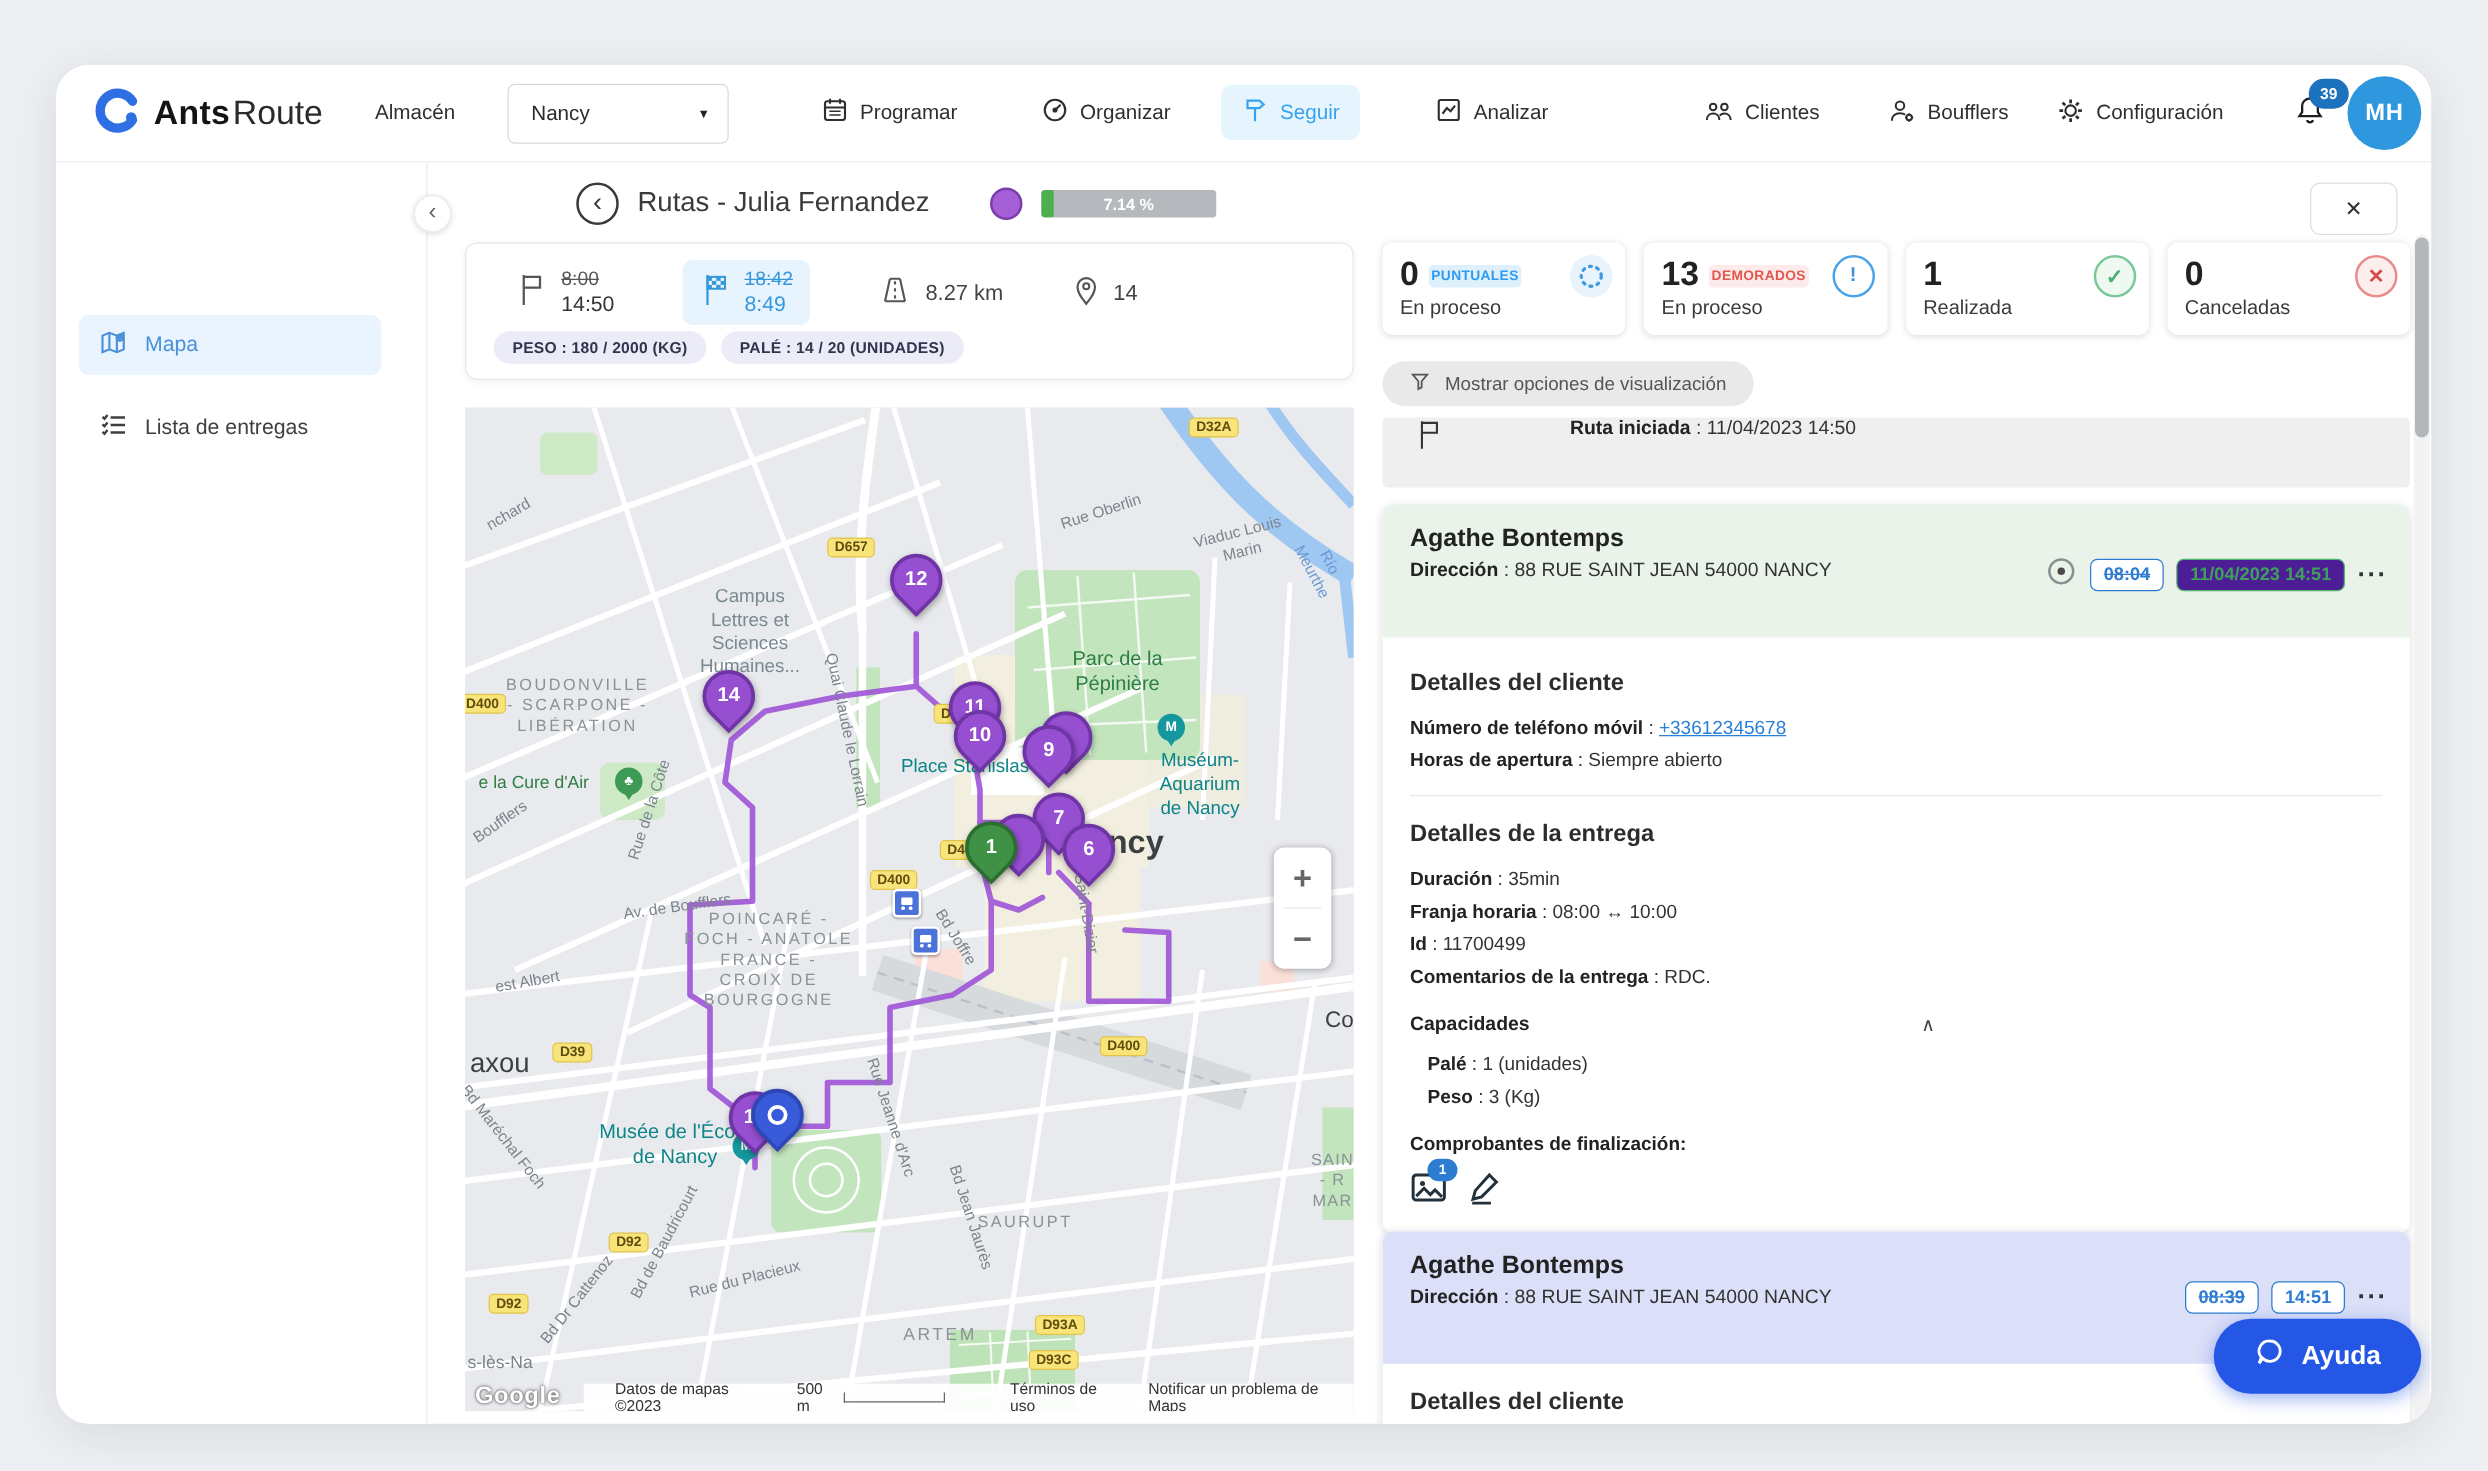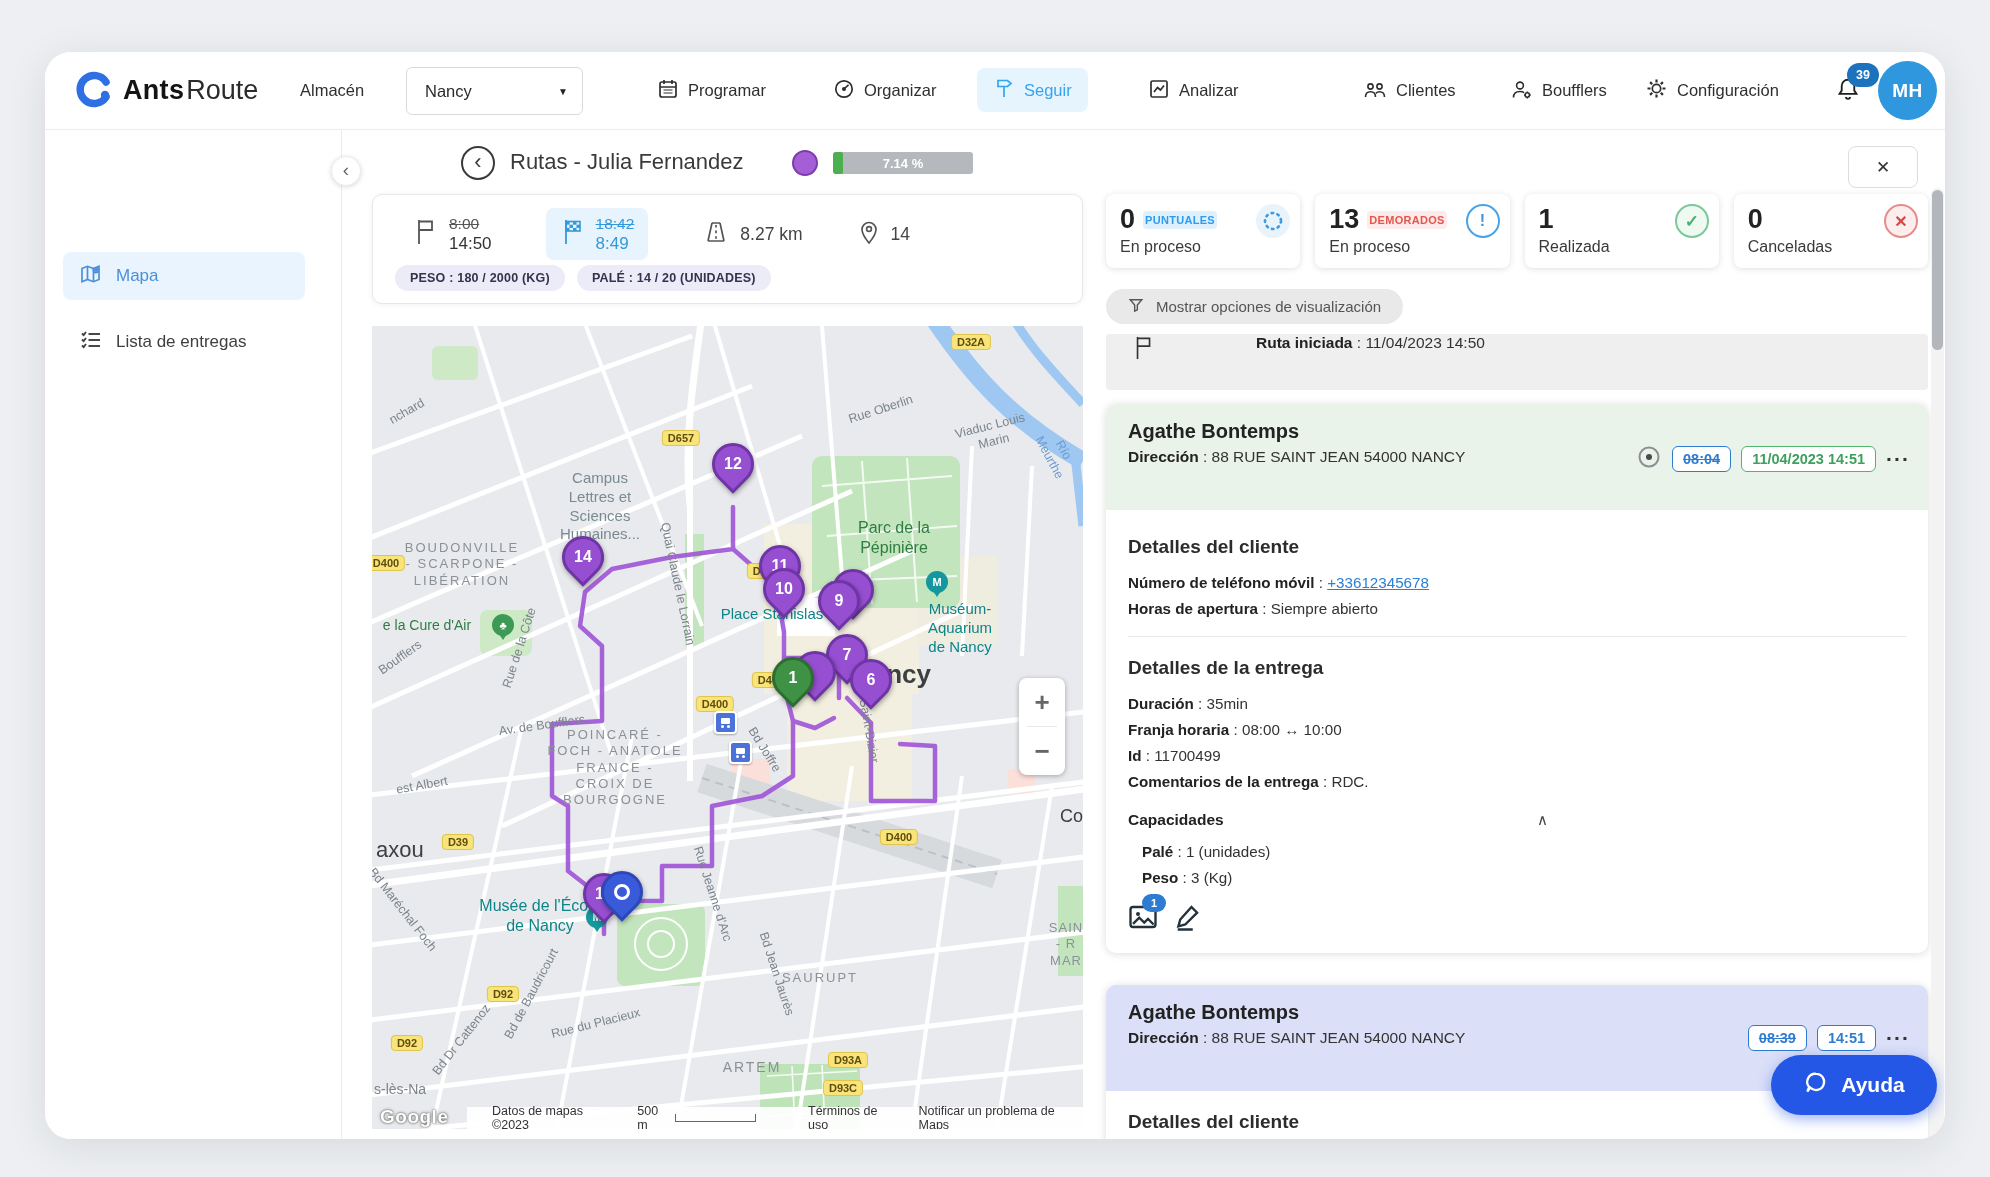--- a/index.html
+++ b/index.html
@@ -101,7 +101,7 @@
   .headright{position:absolute;right:18px;top:40px;display:flex;align-items:center;gap:10px;}
   .tbadge{border:1.5px solid;border-radius:6px;padding:4px 10px;font-size:14.5px;font-weight:700;background:#fff;}
   .tb-blue{color:#2d7cd1;border-color:#2d7cd1;}
-  .tb-green{color:#3da15c;border-color:#52b46f;background:#ffffff;}
+  .tb-green{color:#3da15c;border-color:#52b46f;background:#4c1d95;}
   .strik{text-decoration:line-through;}
   .more{font-size:21px;font-weight:700;color:#333;letter-spacing:1px;cursor:pointer;line-height:10px;}
   .stopbody{padding:6px 22px 18px;}

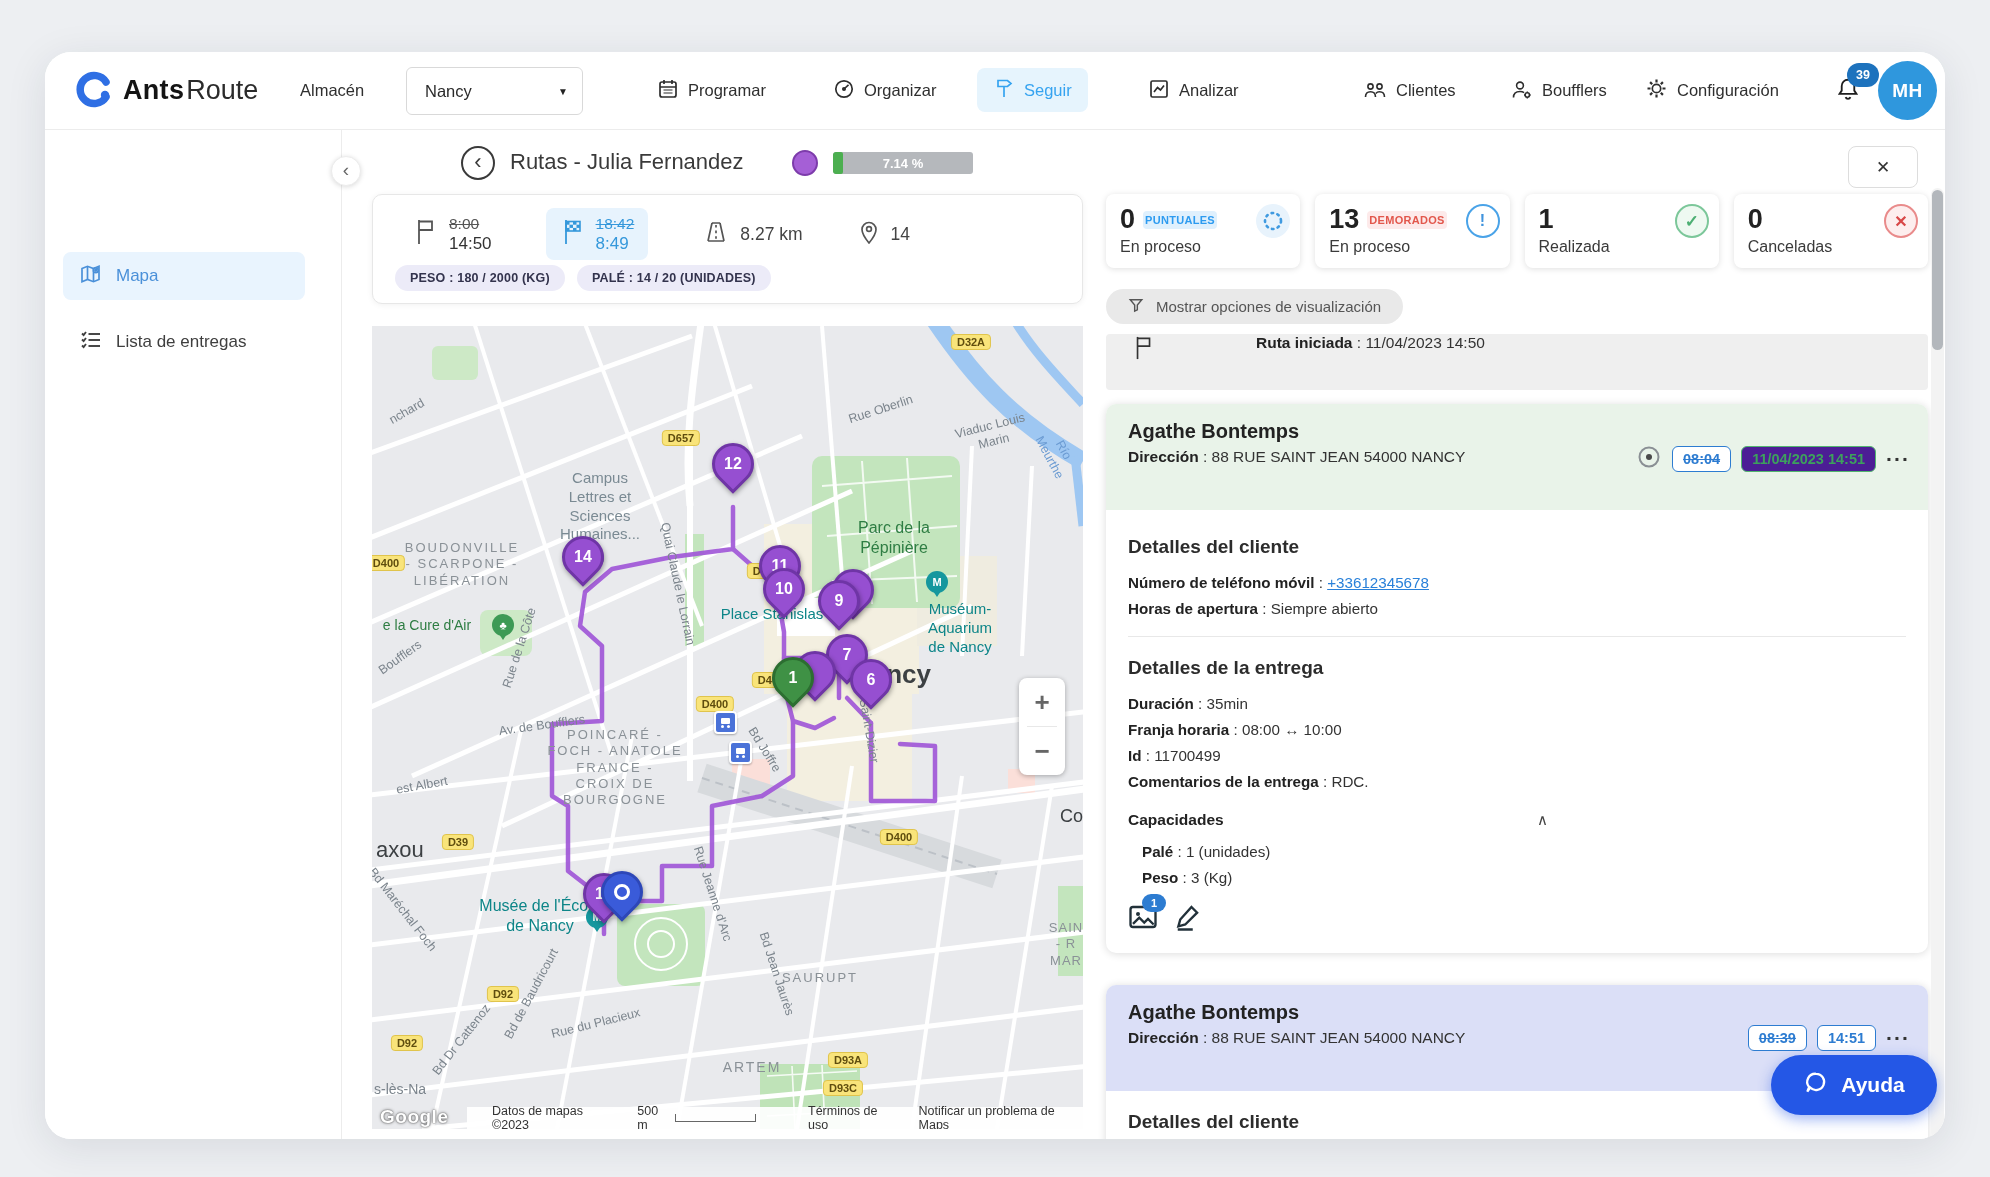--- a/index.html
+++ b/index.html
@@ -603,6 +603,7 @@
             </div>
         <div class="drow subrow"><b>Palé</b> : <span>1 (unidades)</span></div>
         <div class="drow subrow"><b>Peso</b> : <span>3 (Kg)</span></div>
+        <div class="proofs">Comprobantes de finalización:</div>
         <div class="prooficons">
           <span class="proofwrap">
             <svg width="30" height="28" viewBox="0 0 24 22" fill="none" stroke="#22313a" stroke-width="1.9">

